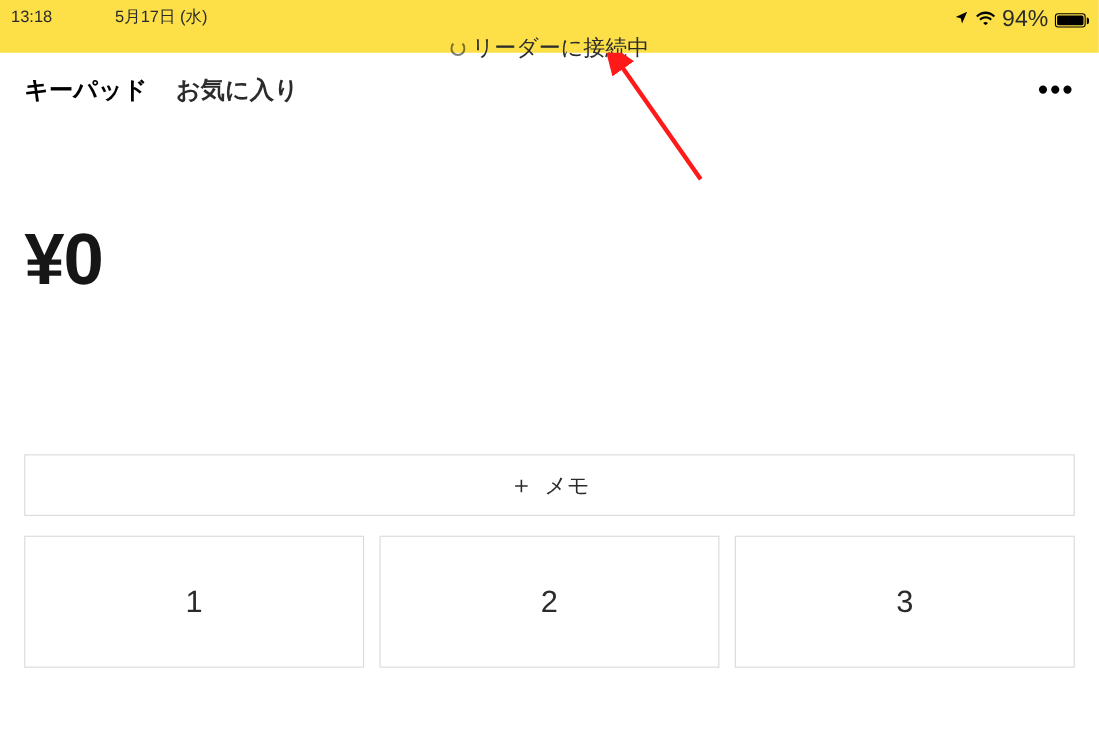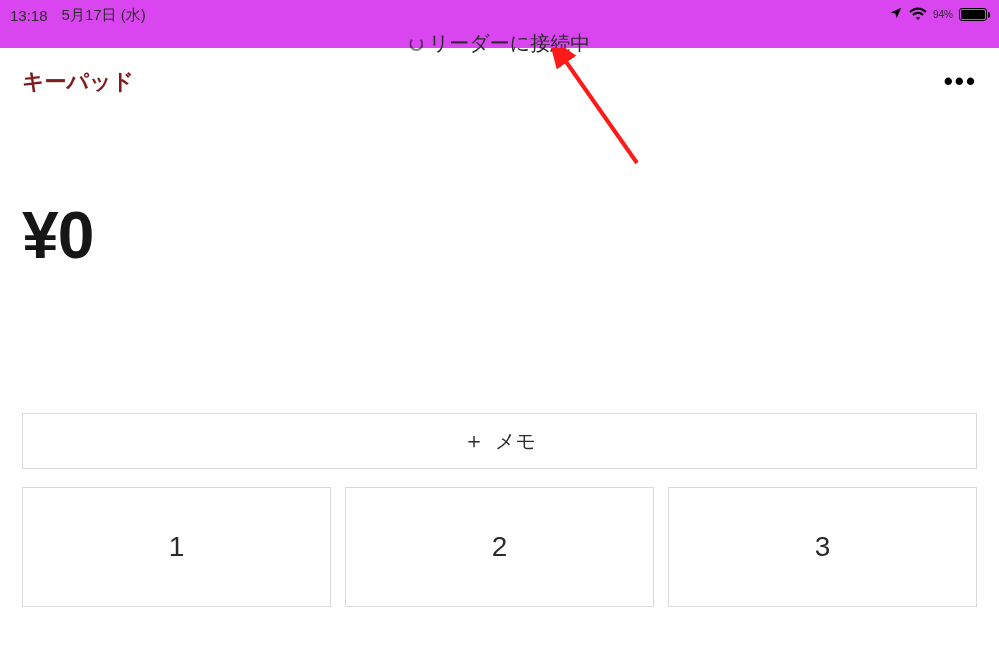--- a/index.html
+++ b/index.html
@@ -6,7 +6,7 @@
   html, body { width: 999px; height: 666px; font-family: -apple-system, "Helvetica Neue", Arial, sans-serif; background: #fff; overflow: hidden; }
   .statusbar {
     height: 48px;
-    background: #d946ef;
+    background: #fde047;
     display: flex;
     align-items: flex-start;
     position: relative;

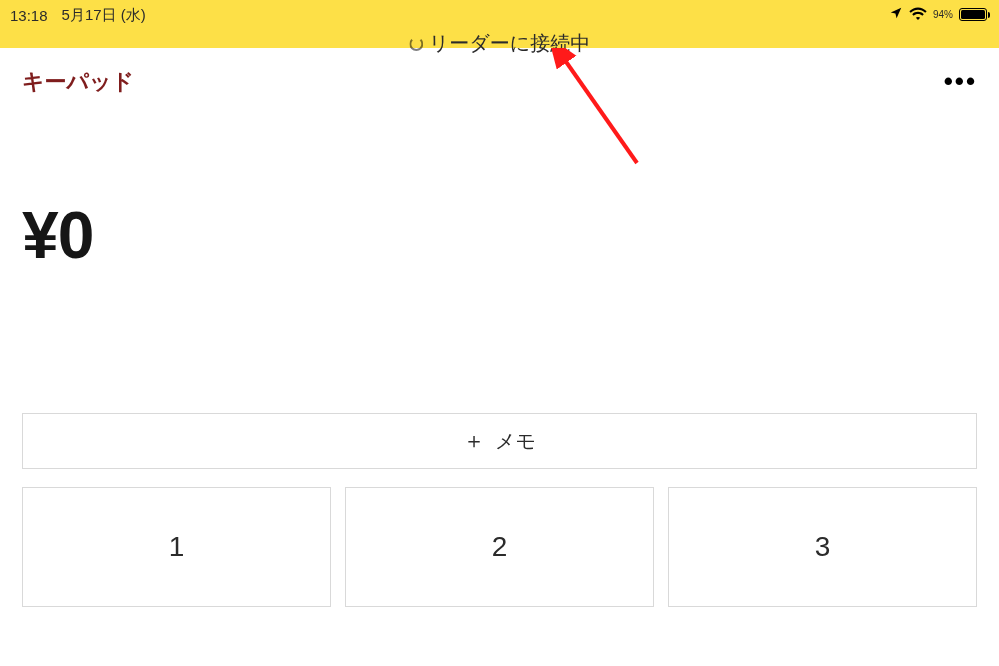--- a/index.html
+++ b/index.html
@@ -16,7 +16,7 @@
   }
   .sb-left { display: flex; align-items: center; gap: 14px; padding-left: 10px; }
   .sb-time { font-weight: 500; }
-  .sb-date { font-weight: 400; }
+  .sb-date { font-weight: 400; margin-left: 43px; }
   .sb-center {
     position: absolute;
     left: 50%;

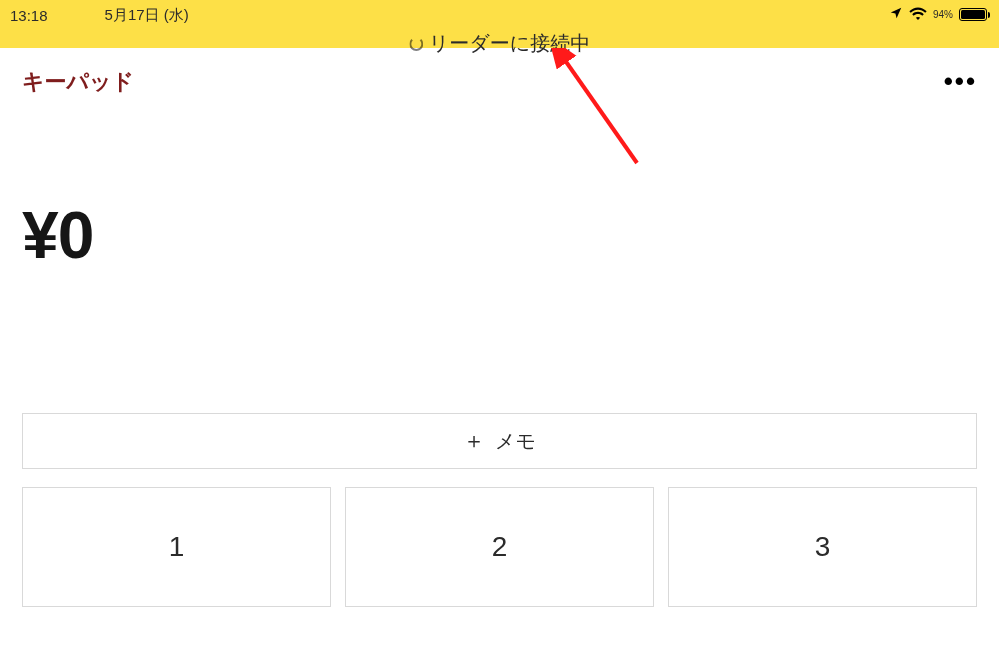--- a/index.html
+++ b/index.html
@@ -36,7 +36,7 @@
     display: inline-block;
   }
   .sb-right { margin-left: auto; display: flex; align-items: center; gap: 6px; padding-right: 12px; }
-  .battery-text { font-size: 10px; }
+  .battery-text { font-size: 21px; }
   .battery-icon {
     width: 28px; height: 13px;
     border: 1.5px solid #000;

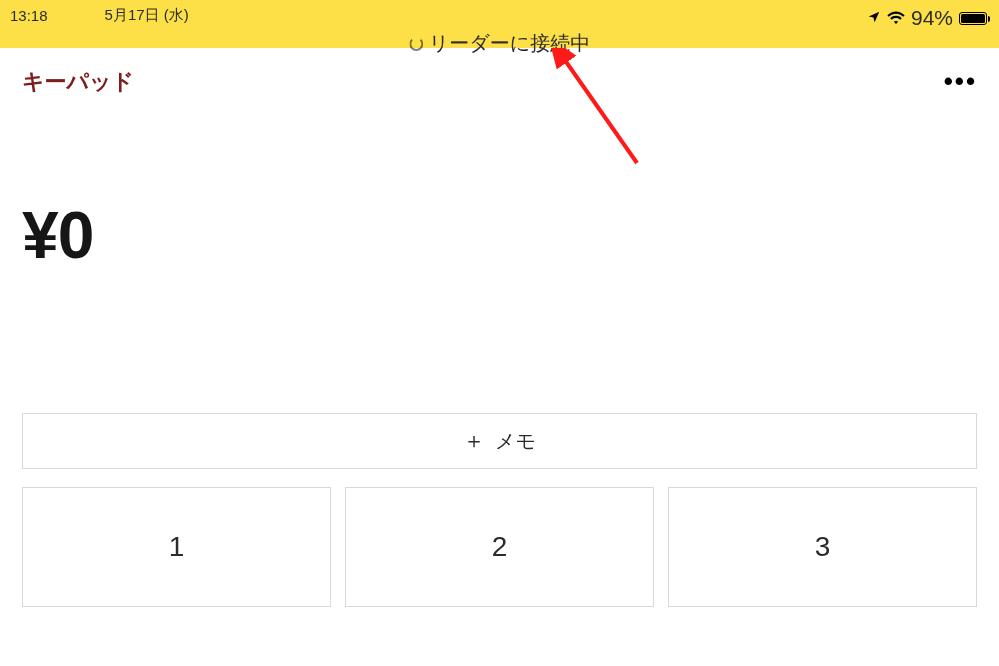--- a/index.html
+++ b/index.html
@@ -60,7 +60,7 @@
     font-weight: 600;
   }
   .tab { color: #2b2b2b; cursor: pointer; }
-  .tab.active { color: #7f1d1d; }
+  .tab.active { color: #000000; }
   .more-btn {
     margin-left: auto;
     font-size: 26px;

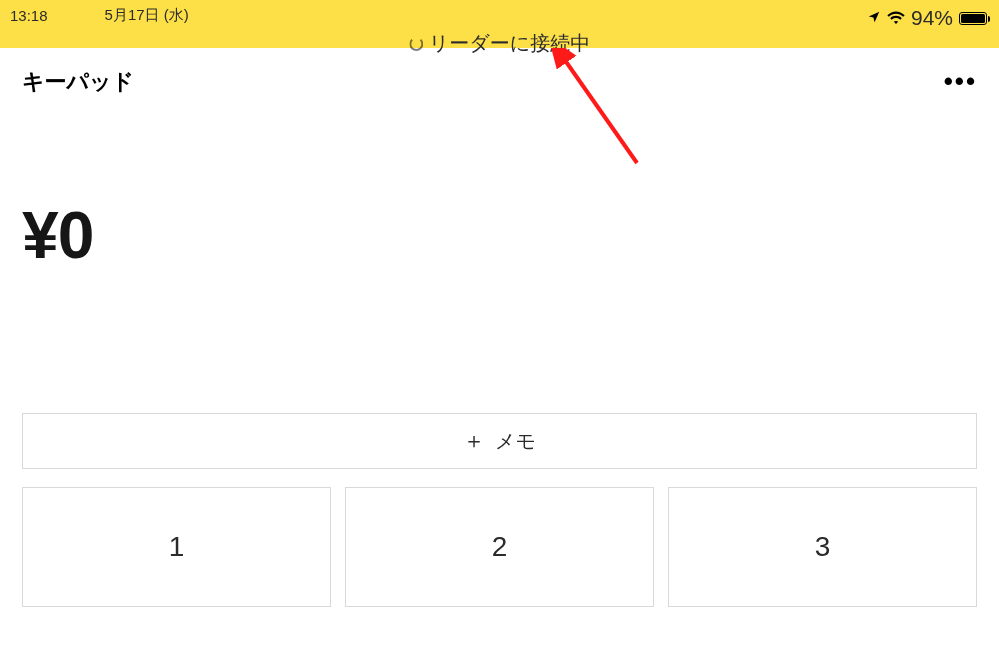--- a/index.html
+++ b/index.html
@@ -160,6 +160,7 @@
 
 <div class="tabs-row">
   <span class="tab active">キーパッド</span>
+  <span class="tab">お気に入り</span>
   <span class="more-btn">•••</span>
 </div>
 

